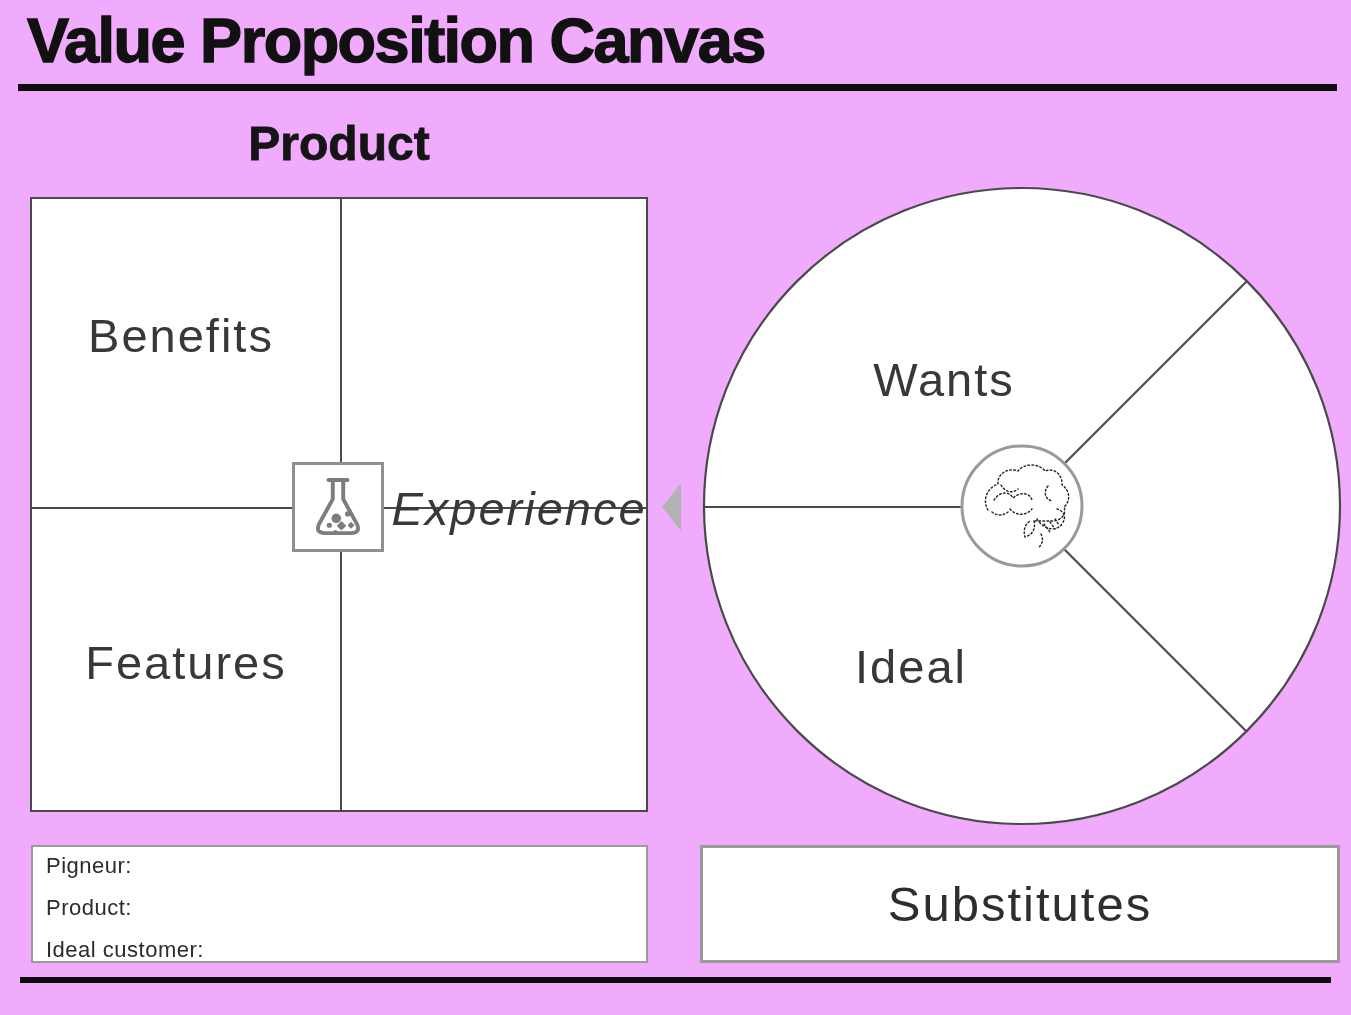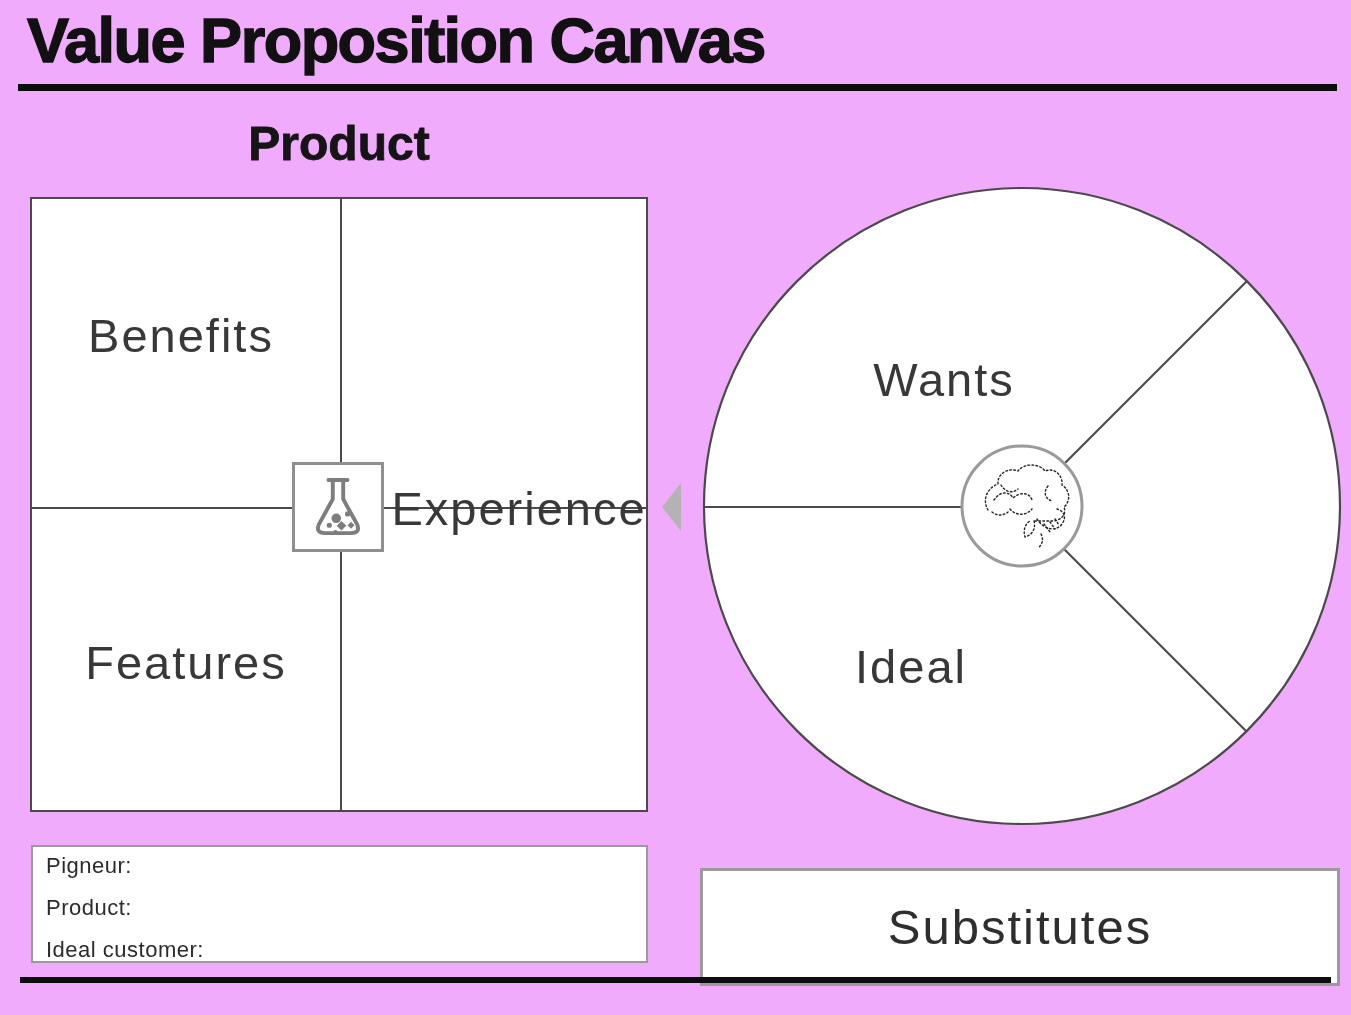--- a/index.html
+++ b/index.html
@@ -50,7 +50,7 @@
   }
   .lbl-benefits{left:181px;top:335px;}
   .lbl-features{left:186px;top:662px;}
-  .lbl-experience{left:519px;top:508px;}
+  .lbl-experience{left:519px;top:508px;font-style:italic;}
   .lbl-wants{left:944px;top:367px;margin-top:12px;}
   .lbl-fears{left:1211px;top:504px;}
   .lbl-needs{left:911px;top:666px;}

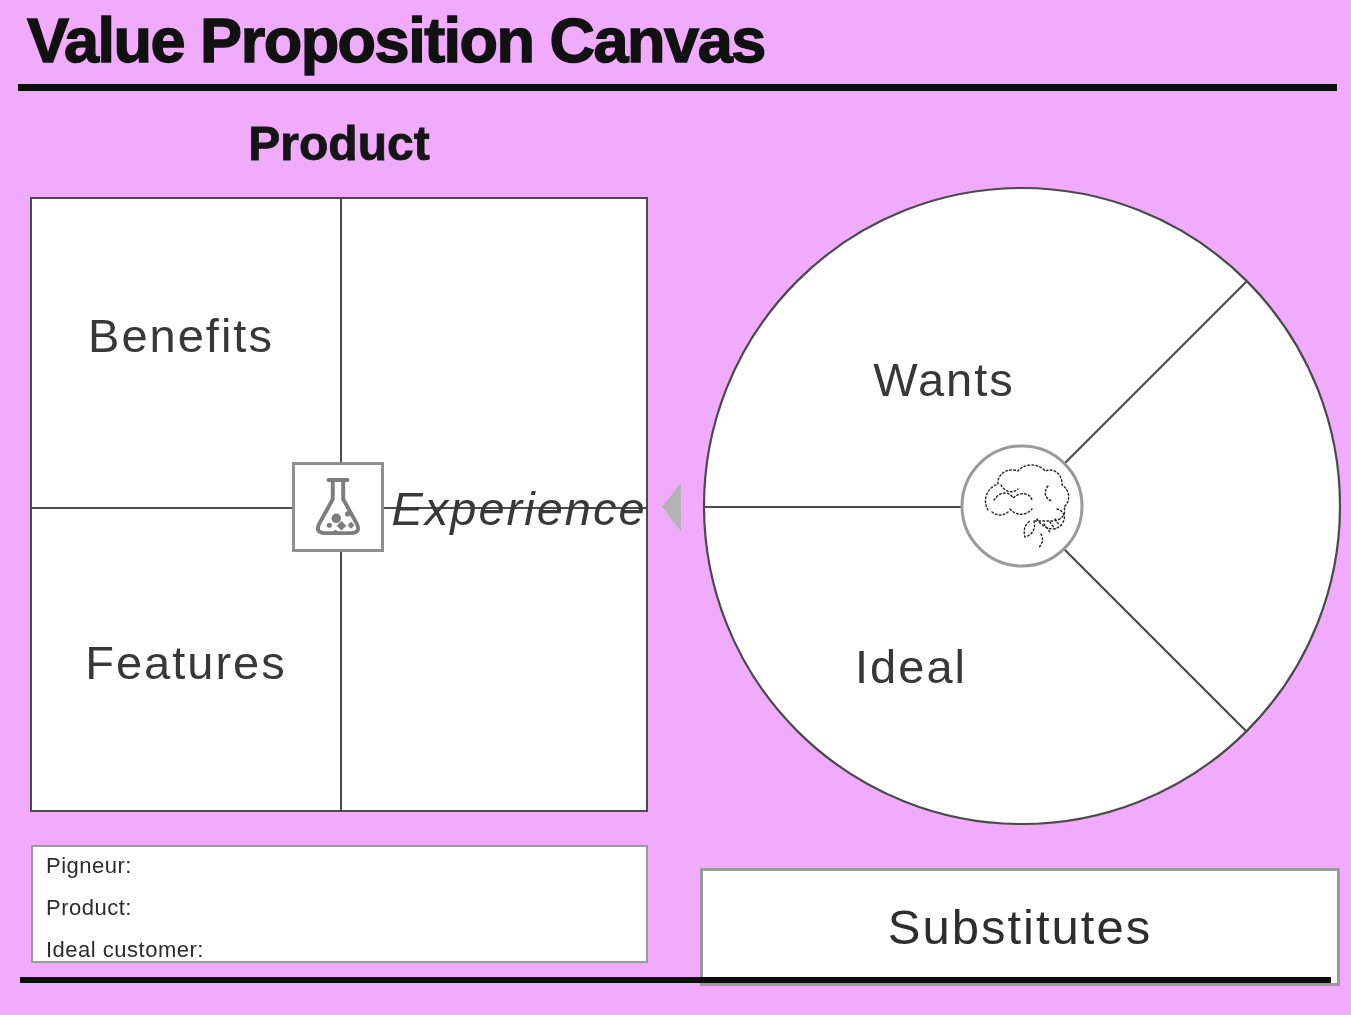--- a/index.html
+++ b/index.html
@@ -77,7 +77,7 @@
   .substitutes-box{
     left:700px;top:845px;width:634px;height:112px;
     border:3px solid #9a9a9a;background:#fff;
-    display:flex;align-items:center;justify-content:center;margin-top:23px;
+    display:flex;align-items:center;justify-content:center;
   }
   .substitutes-label{
     font-size:49px;color:#2e2e2e;letter-spacing:2px;white-space:nowrap;

